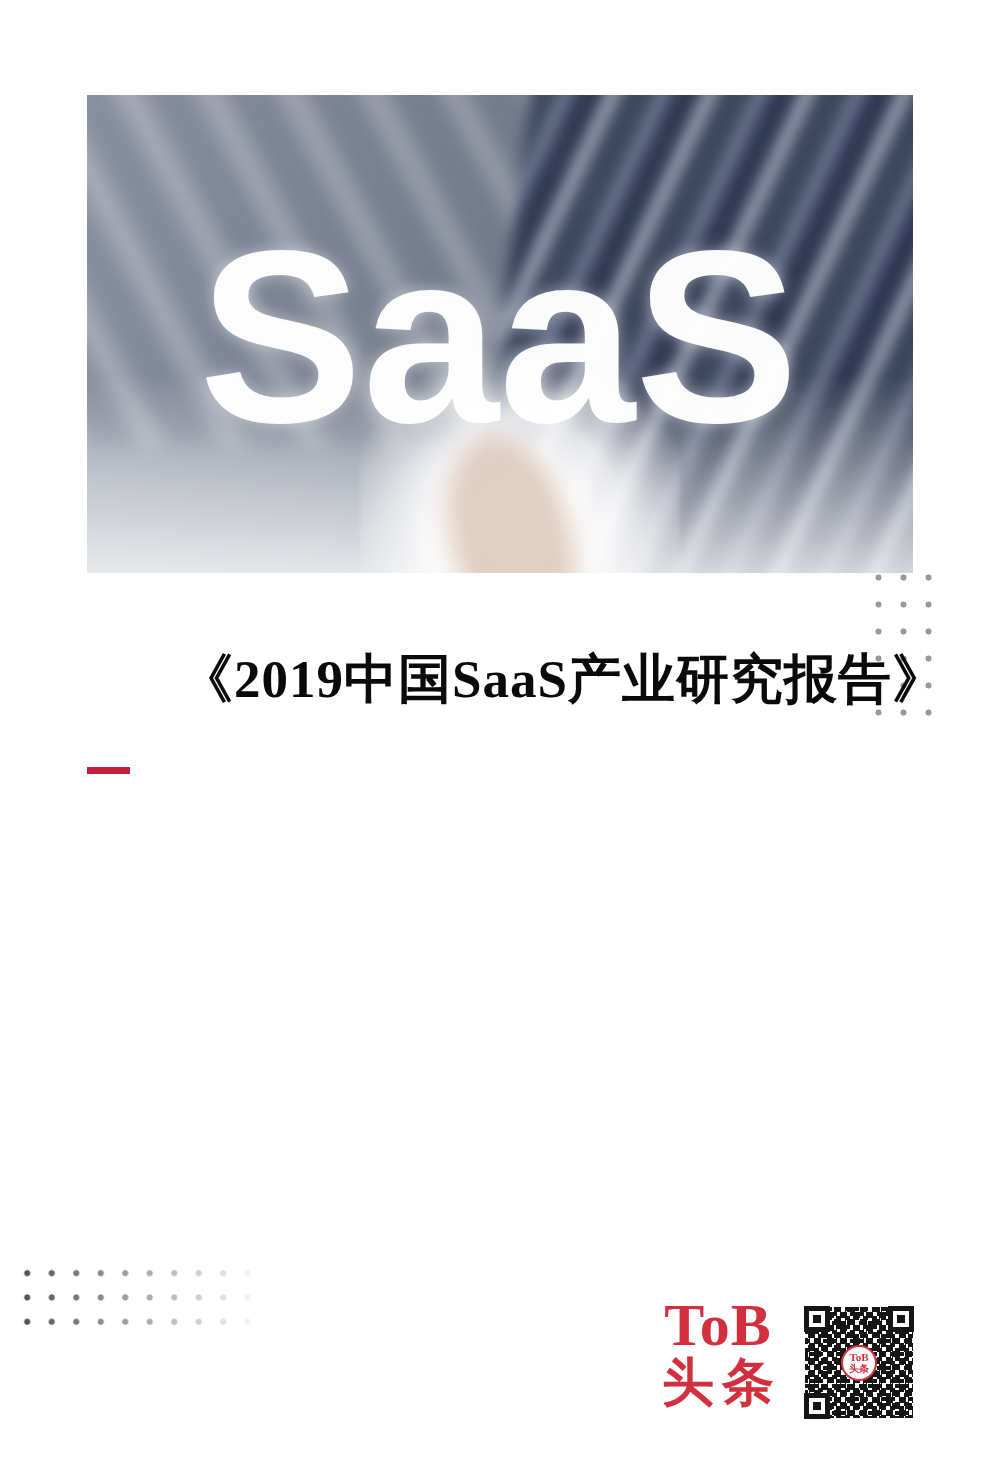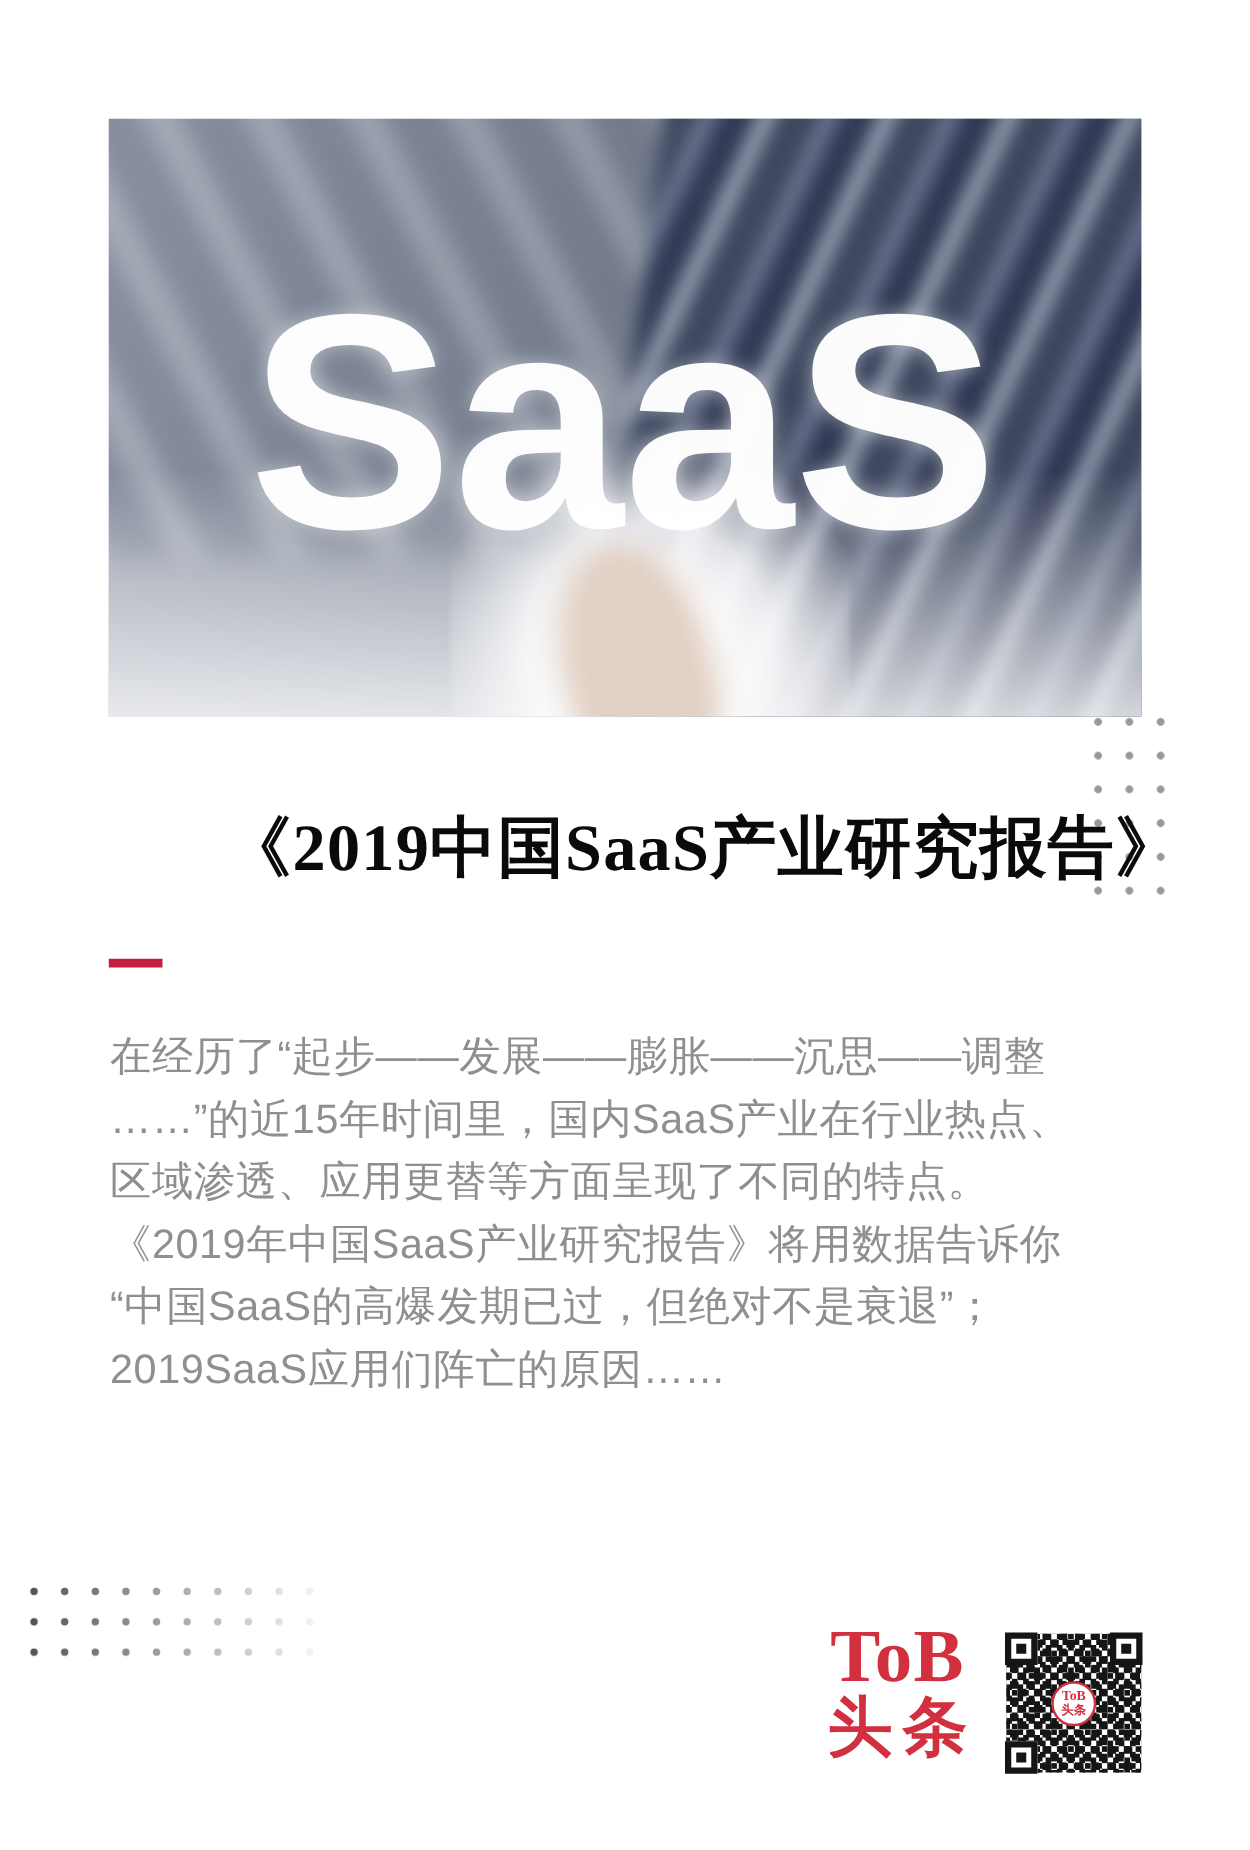--- a/index.html
+++ b/index.html
@@ -149,12 +149,6 @@
 
   <div class="red-dash"></div>
 
-  <p class="intro">在经历了“起步——发展——膨胀——沉思——调整
-……”的近15年时间里，国内SaaS产业在行业热点、
-区域渗透、应用更替等方面呈现了不同的特点。
-《2019年中国SaaS产业研究报告》将用数据告诉你
-“中国SaaS的高爆发期已过，但绝对不是衰退”；
-2019SaaS应用们阵亡的原因……</p>
 
   <div class="dots-left"></div>
 

